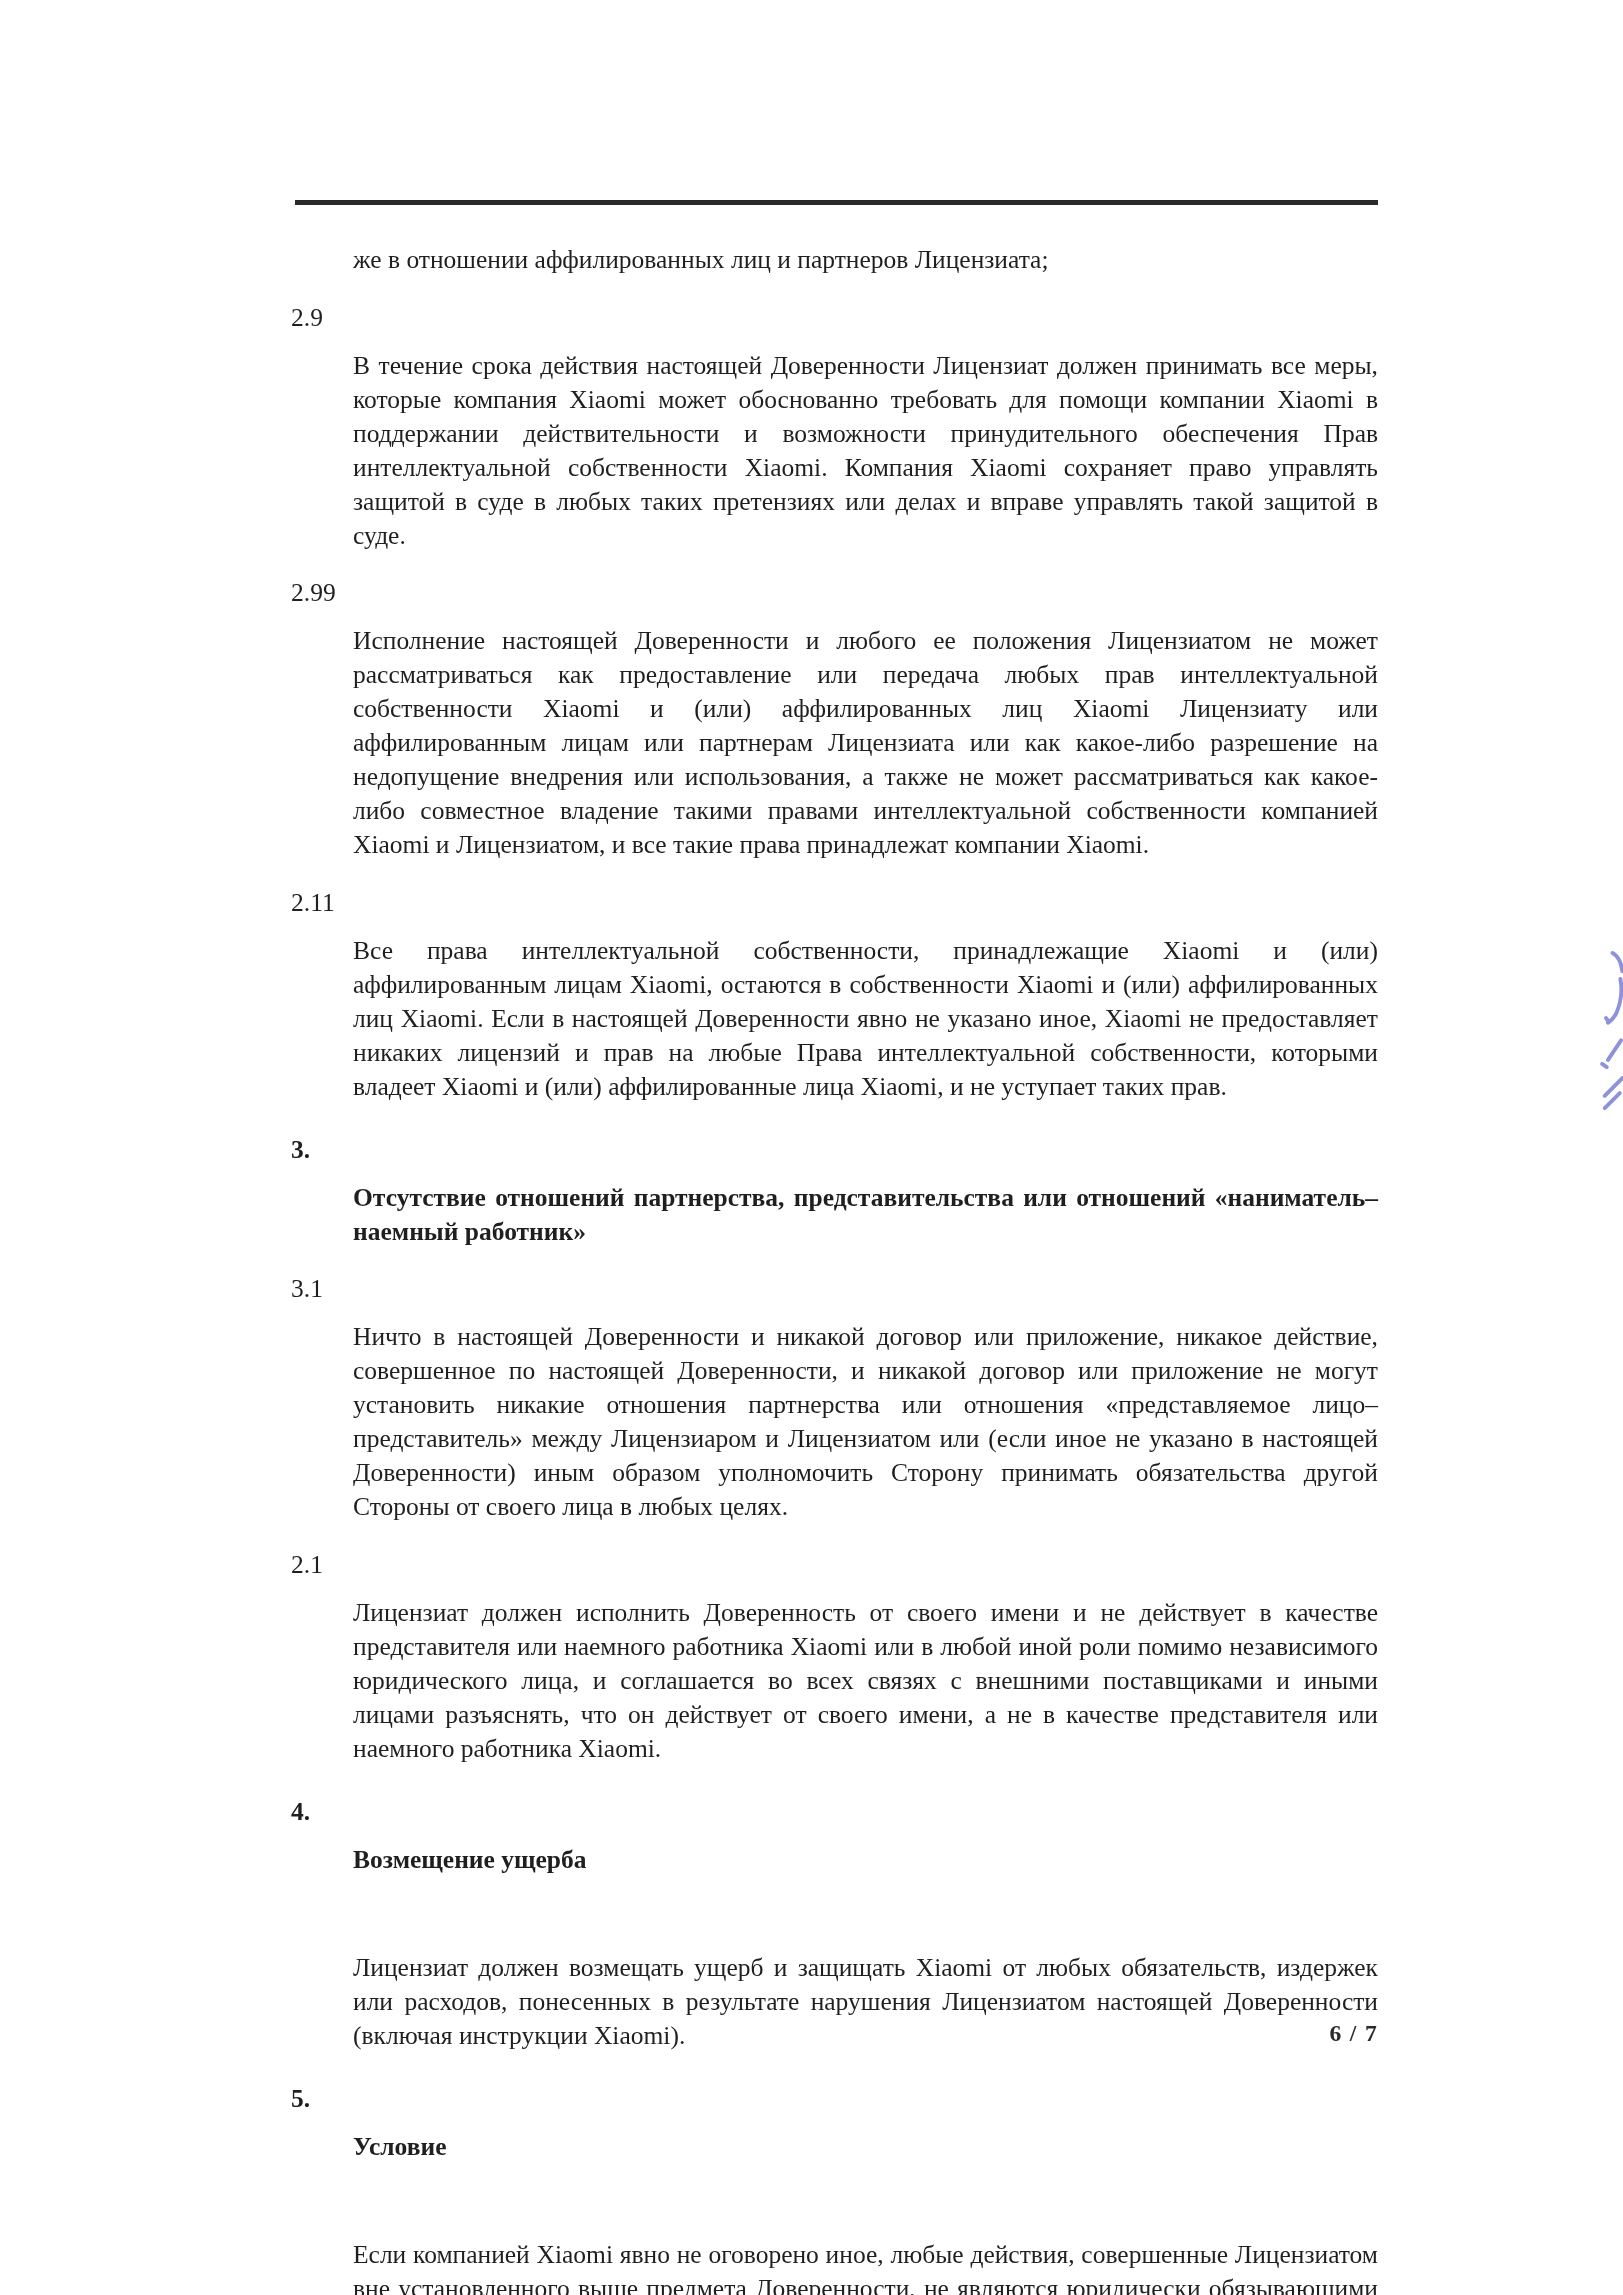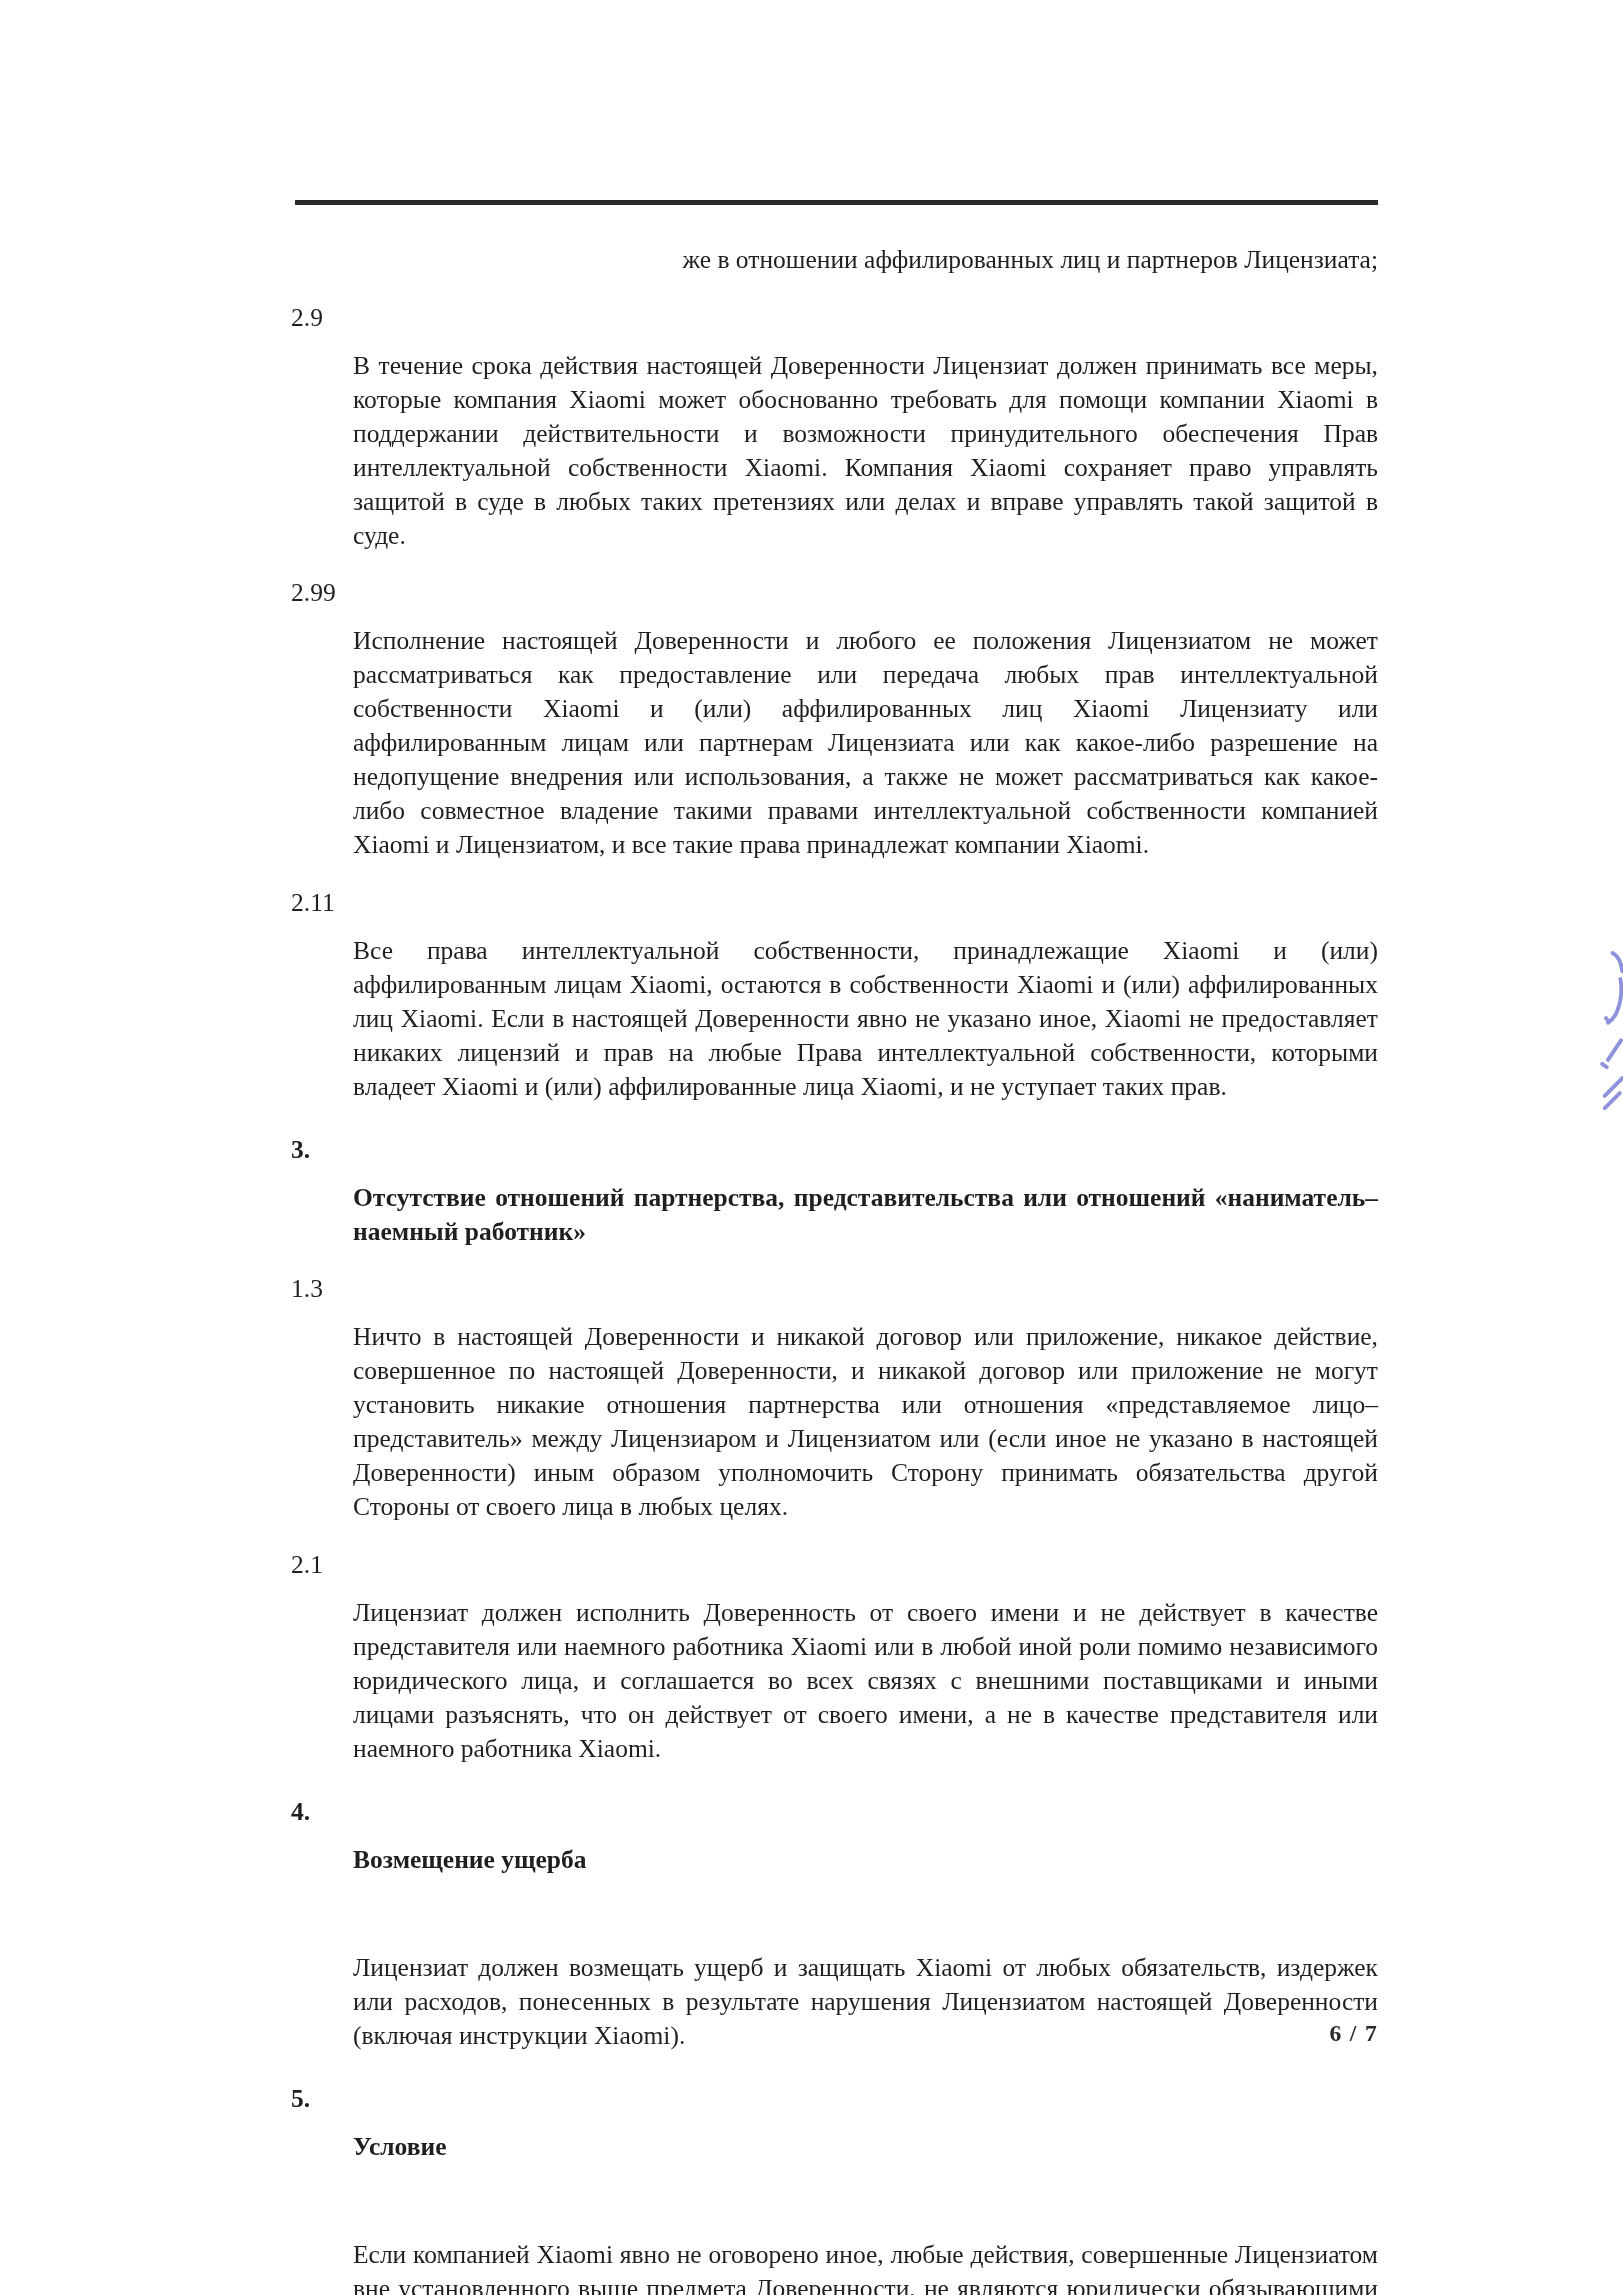--- a/index.html
+++ b/index.html
@@ -38,7 +38,7 @@
     text-align: justify;
   }
 
-  .intro { margin-left: 62px; text-align: right; }
+  .intro { margin-left: 62px; text-align: left; }
 
   .clause { display: flex; margin-top: 23.6px; }
   .clause .num { flex: 0 0 62px; text-align: left; }

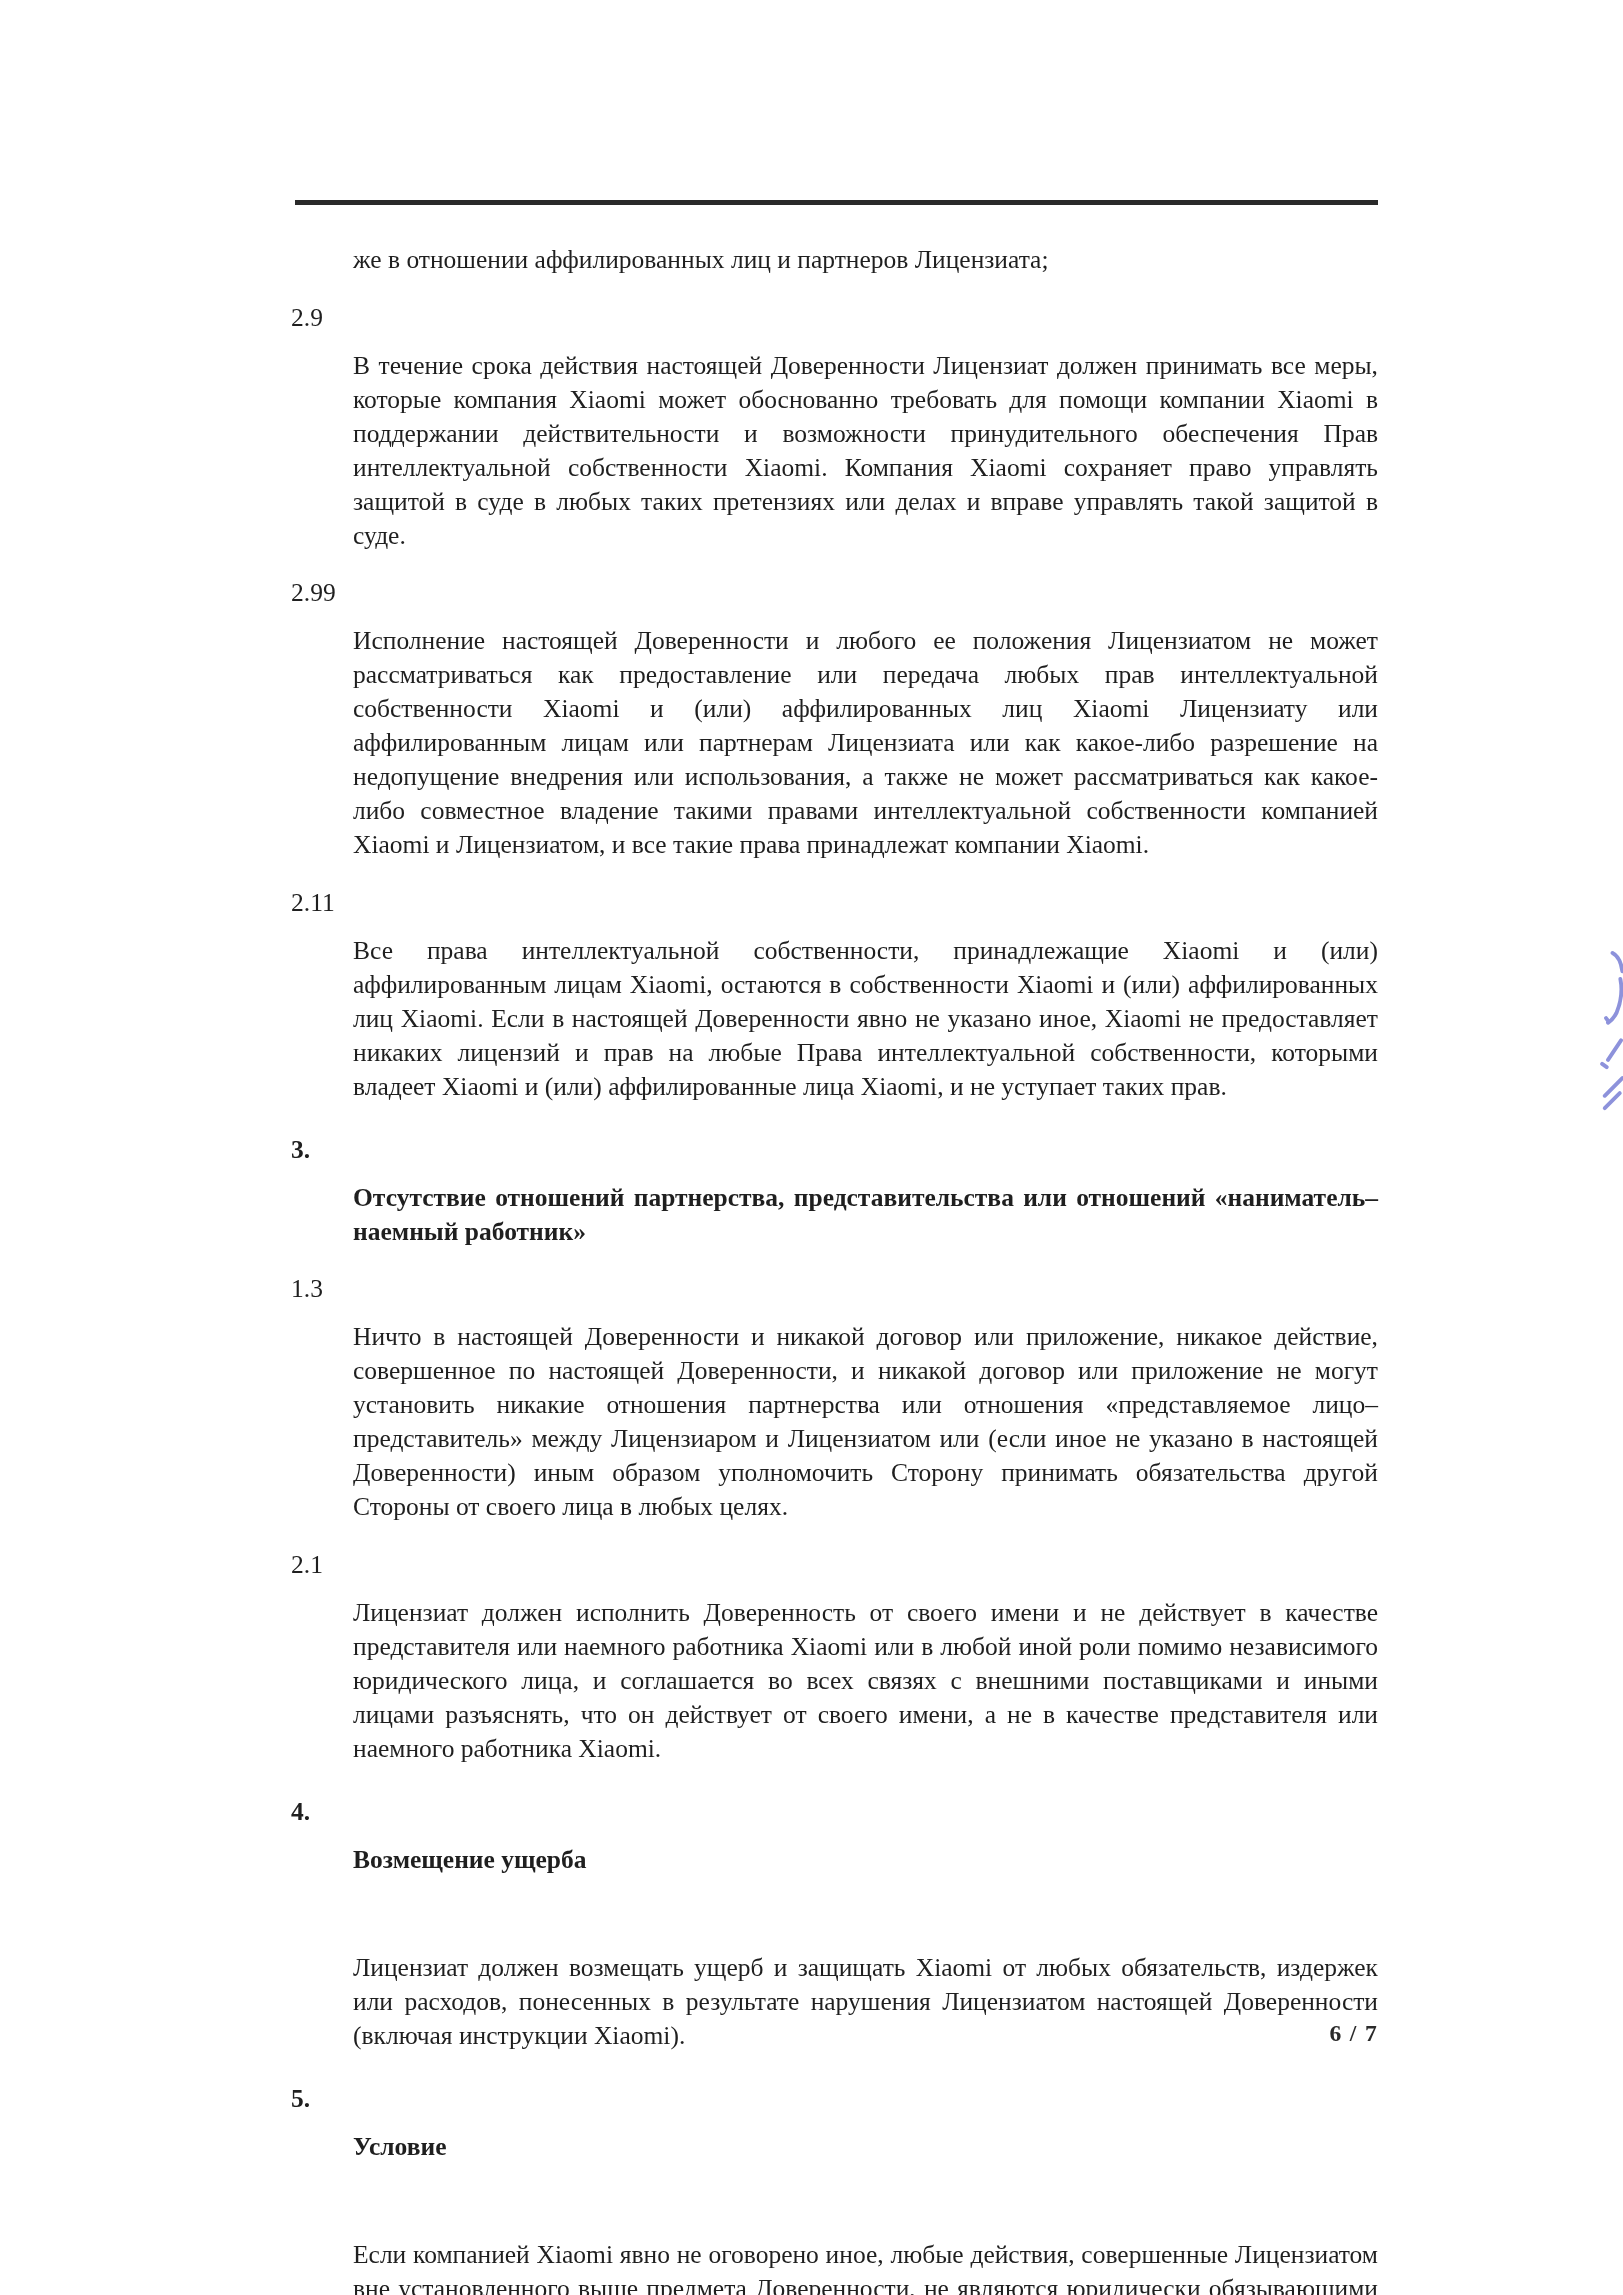--- a/index.html
+++ b/index.html
@@ -98,7 +98,7 @@
     </div>
 
     <div class="clause">
-      <span class="num">1.3</span>
+      <span class="num">3.1</span>
       <div class="txt">Ничто в настоящей Доверенности и никакой договор или приложение, никакое действие, совершенное по настоящей Доверенности, и никакой договор или приложение не могут установить никакие отношения партнерства или отношения «представляемое лицо–представитель» между Лицензиаром и Лицензиатом или (если иное не указано в настоящей Доверенности) иным образом уполномочить Сторону принимать обязательства другой Стороны от своего лица в любых целях.</div>
     </div>
 

